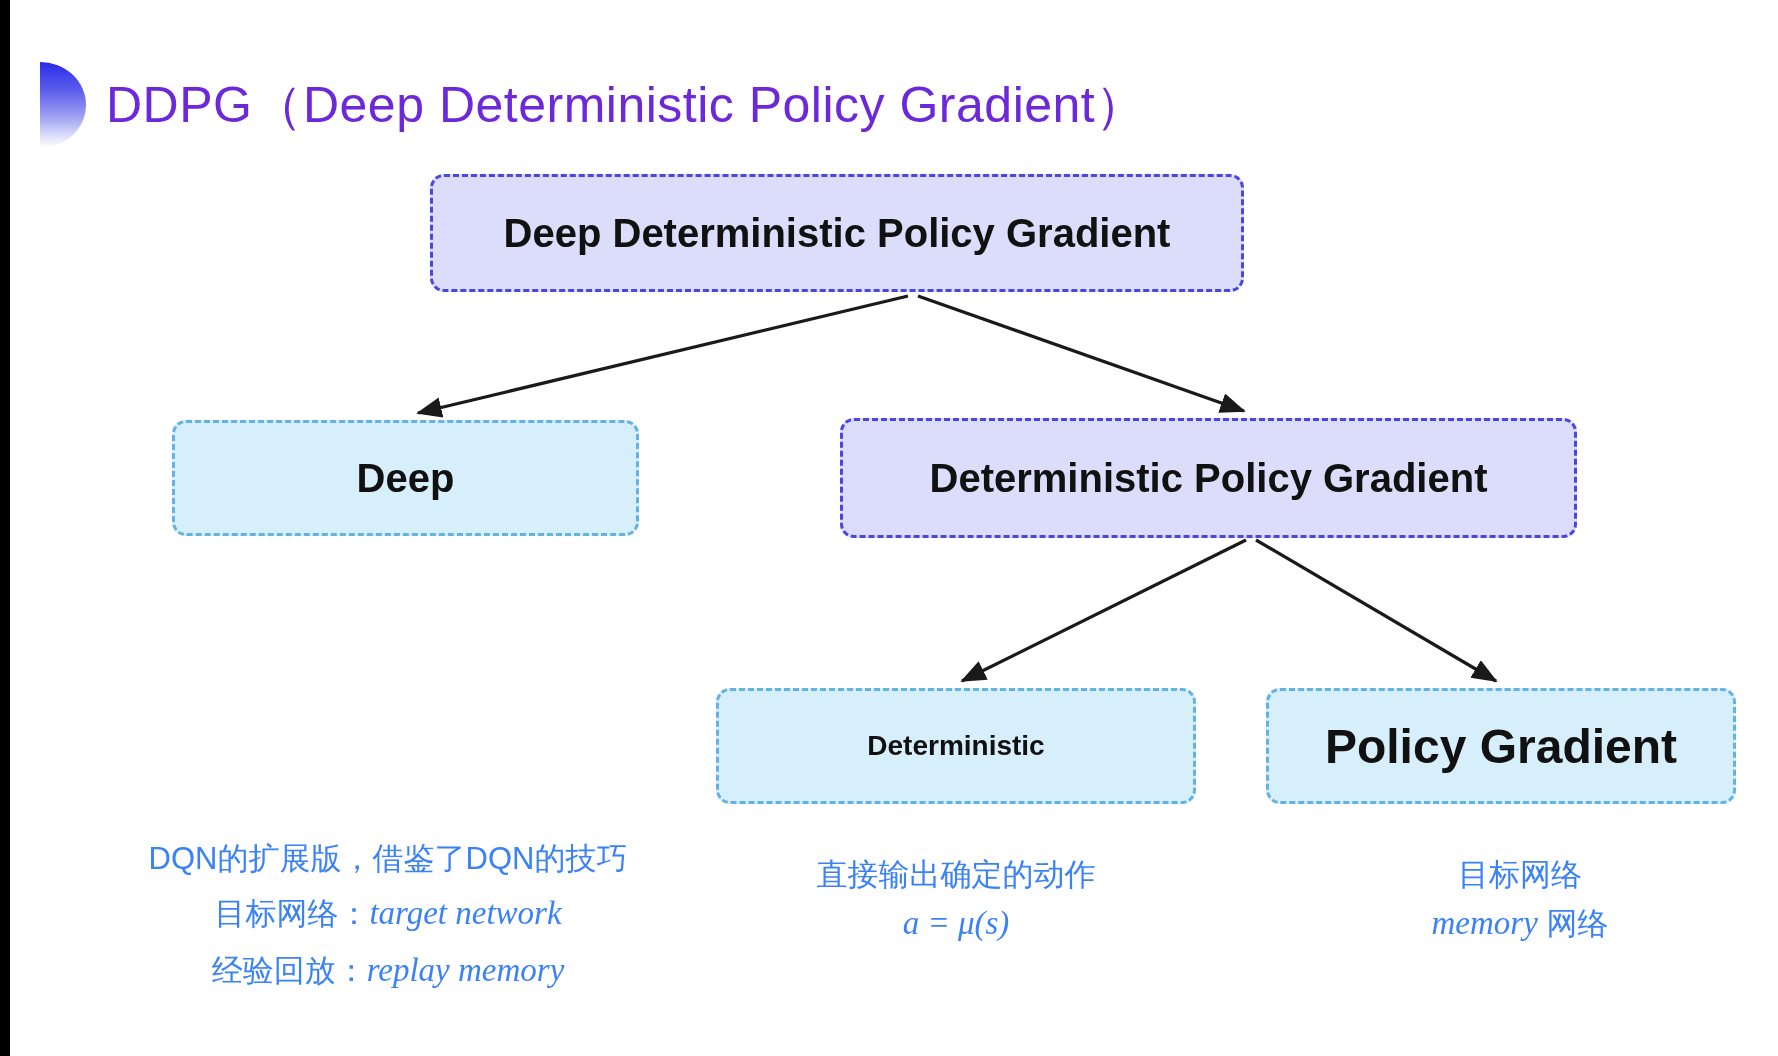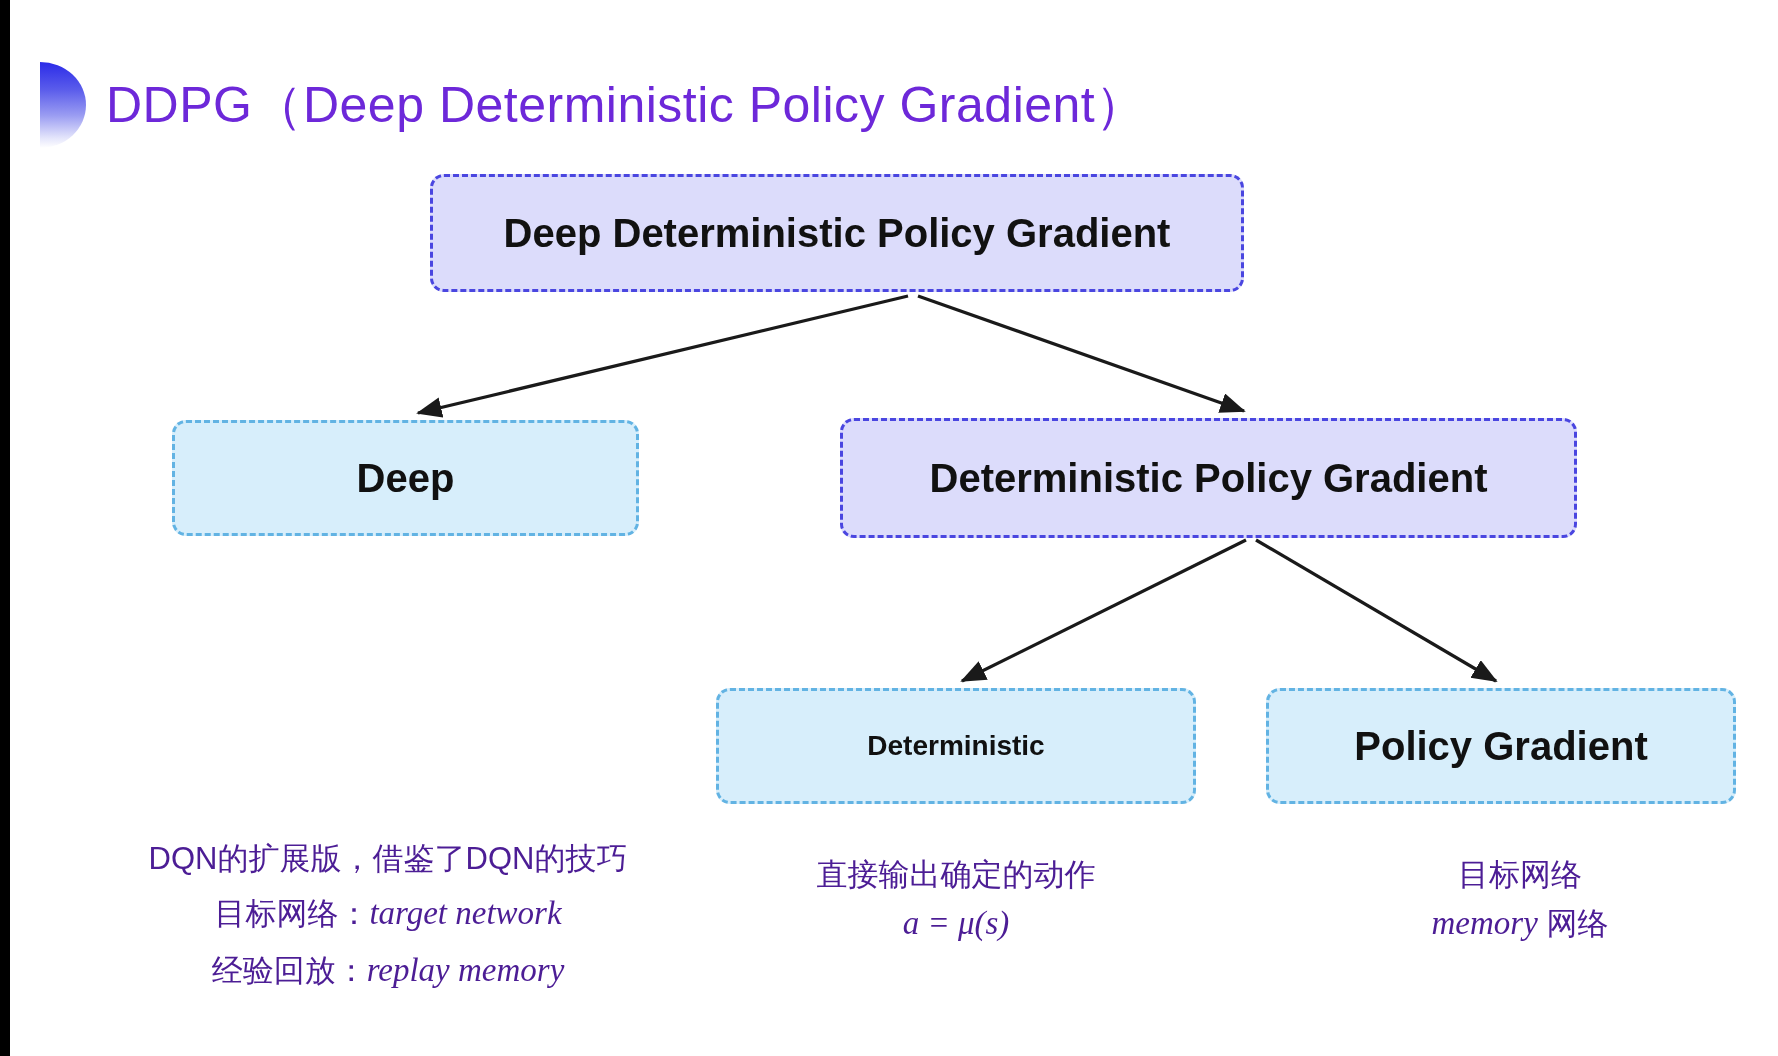--- a/index.html
+++ b/index.html
@@ -83,7 +83,7 @@
   #node-deep      { left: 172px; top: 420px;  width: 467px; height: 116px; font-size: 40px; }
   #node-dpg       { left: 840px; top: 418px;  width: 737px; height: 120px; font-size: 40px; }
   #node-det       { left: 716px; top: 688px;  width: 480px; height: 116px; font-size: 28px; }
-  #node-pg        { left: 1266px; top: 688px; width: 470px; height: 116px; font-size: 40px; }
+  #node-pg        { left: 1266px; top: 688px; width: 470px; height: 116px; font-size: 48px; }
 
   
   #arrow-layer {

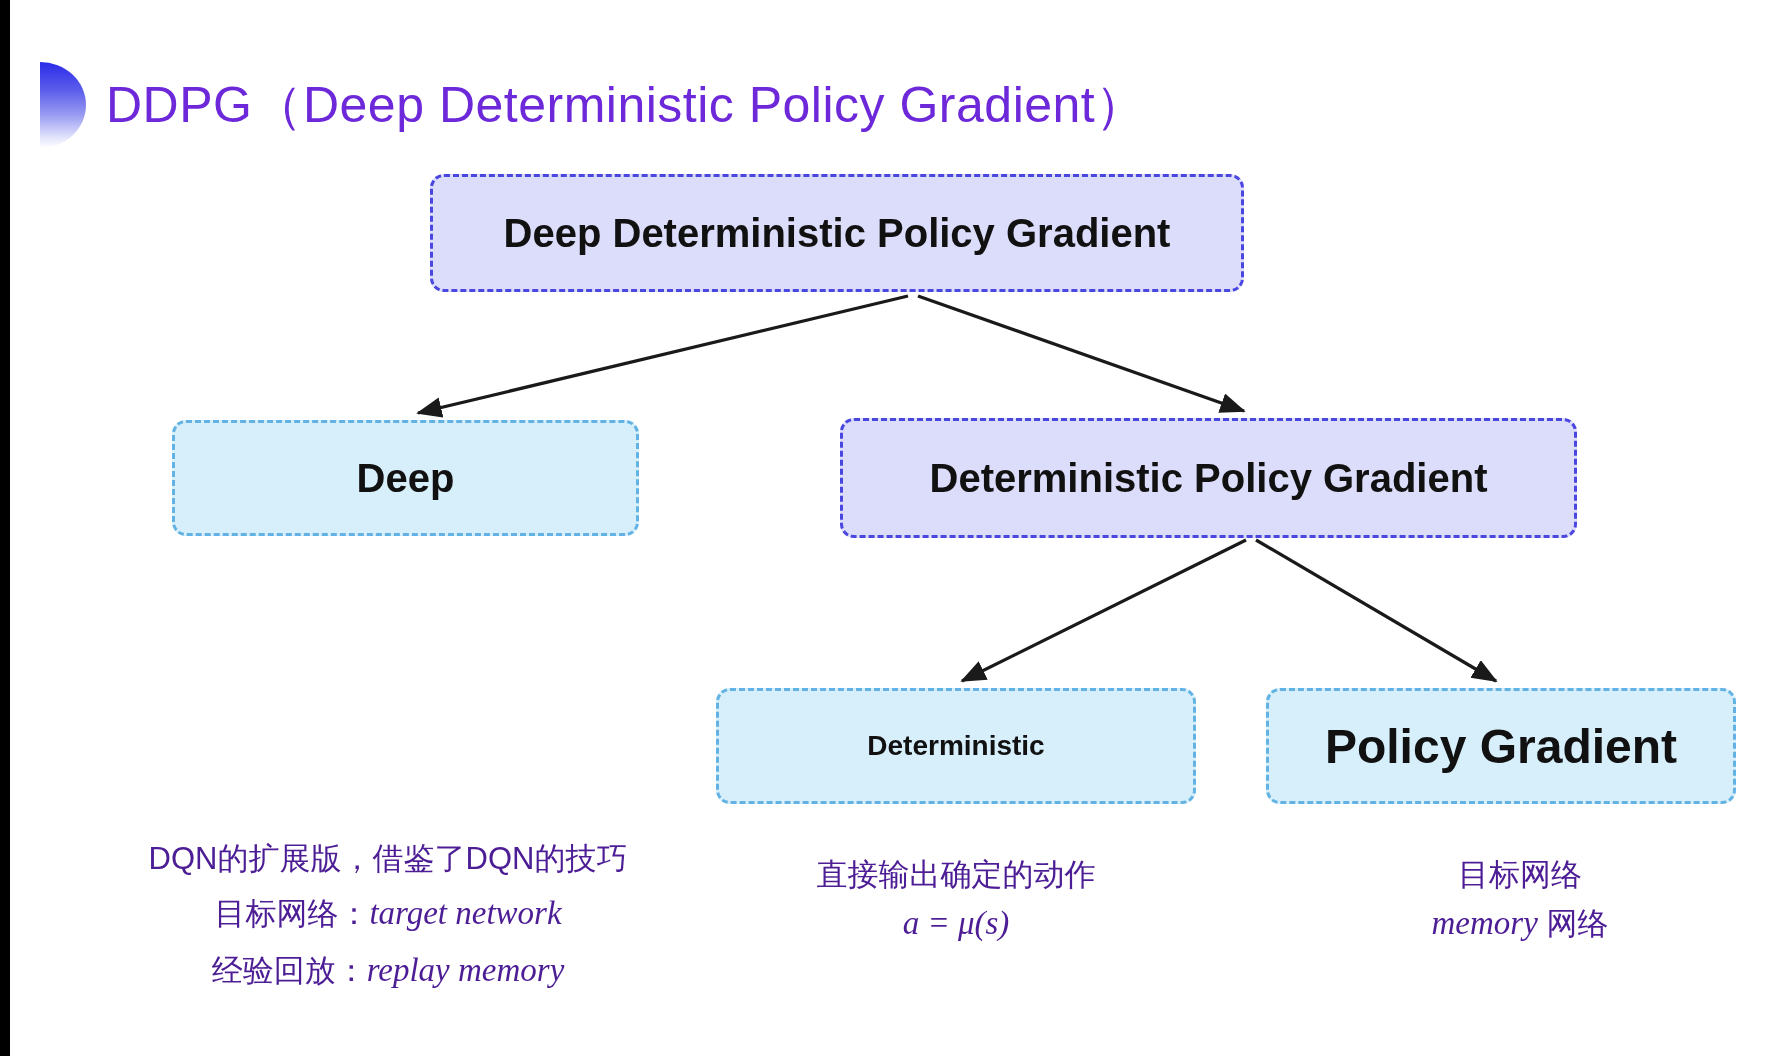--- a/index.html
+++ b/index.html
@@ -97,7 +97,7 @@
   
   .caption {
     position: absolute;
-    color: #4c1d95;
+    color: #3b82f6;
     text-align: center;
   }
   .cap-line {

